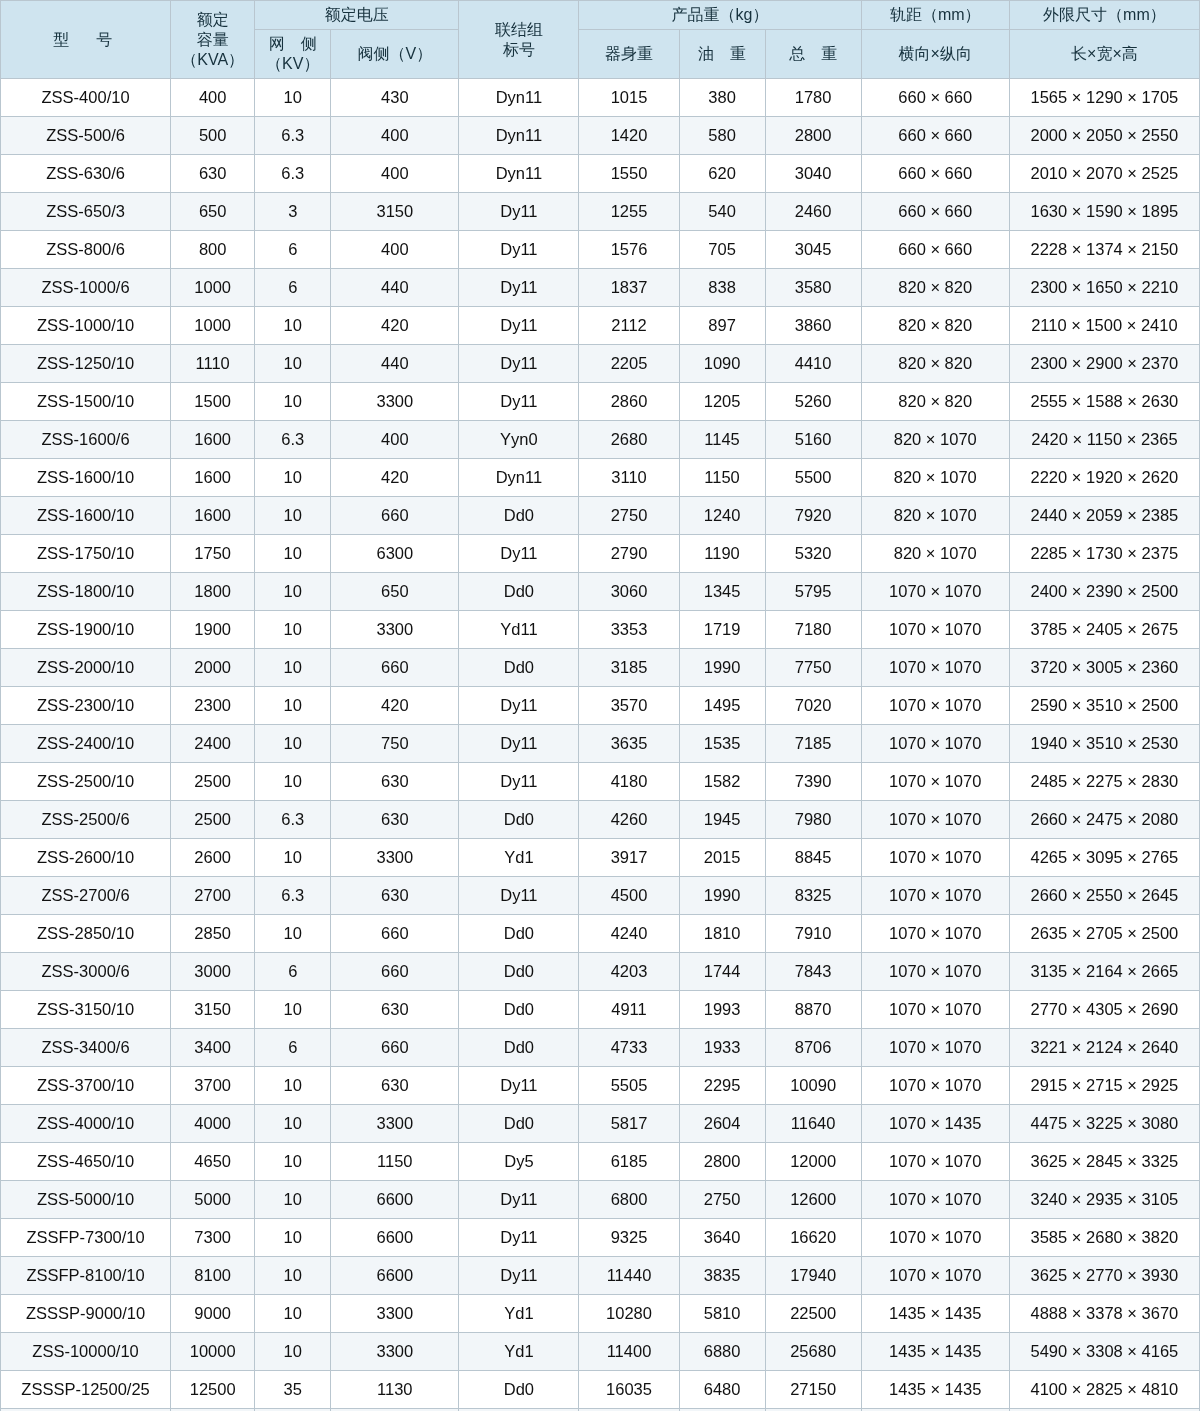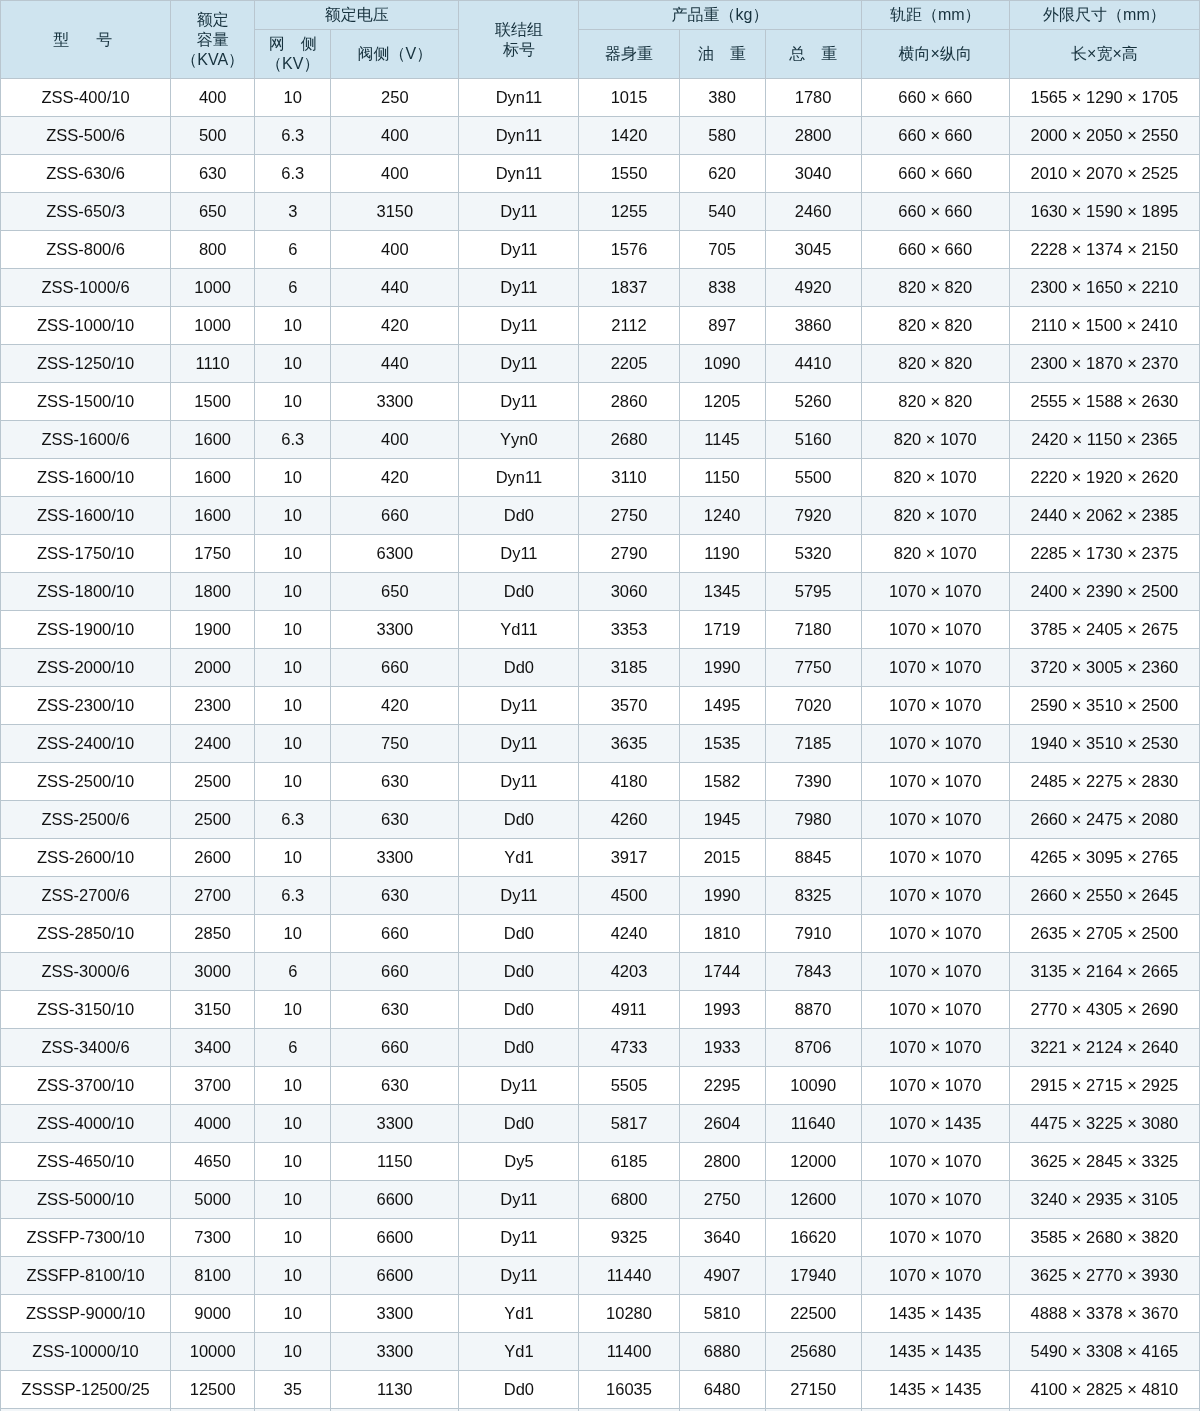--- a/index.html
+++ b/index.html
@@ -134,7 +134,7 @@
         <td>ZSS-400/10</td>
         <td>400</td>
         <td>10</td>
-        <td>250</td>
+        <td>430</td>
         <td>Dyn11</td>
         <td>1015</td>
         <td>380</td>

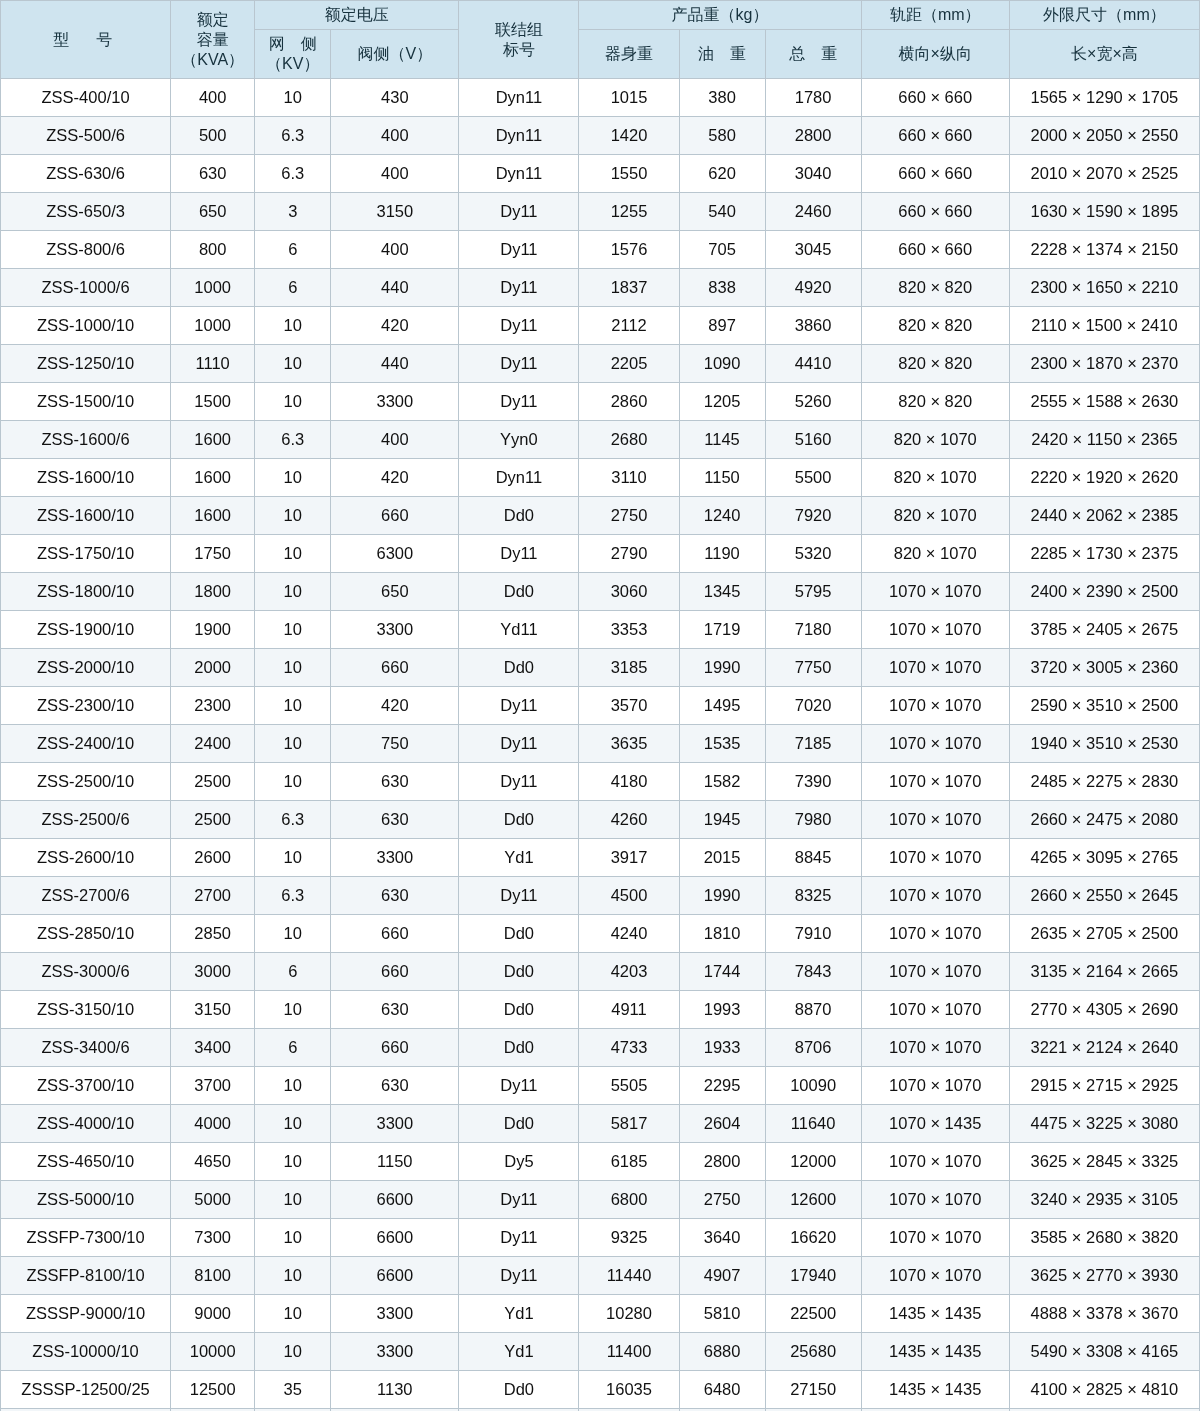--- a/index.html
+++ b/index.html
@@ -198,7 +198,7 @@
         <td>Dy11</td>
         <td>1837</td>
         <td>838</td>
-        <td>4920</td>
+        <td>3580</td>
         <td>820 × 820</td>
         <td>2300 × 1650 × 2210</td>
       </tr>

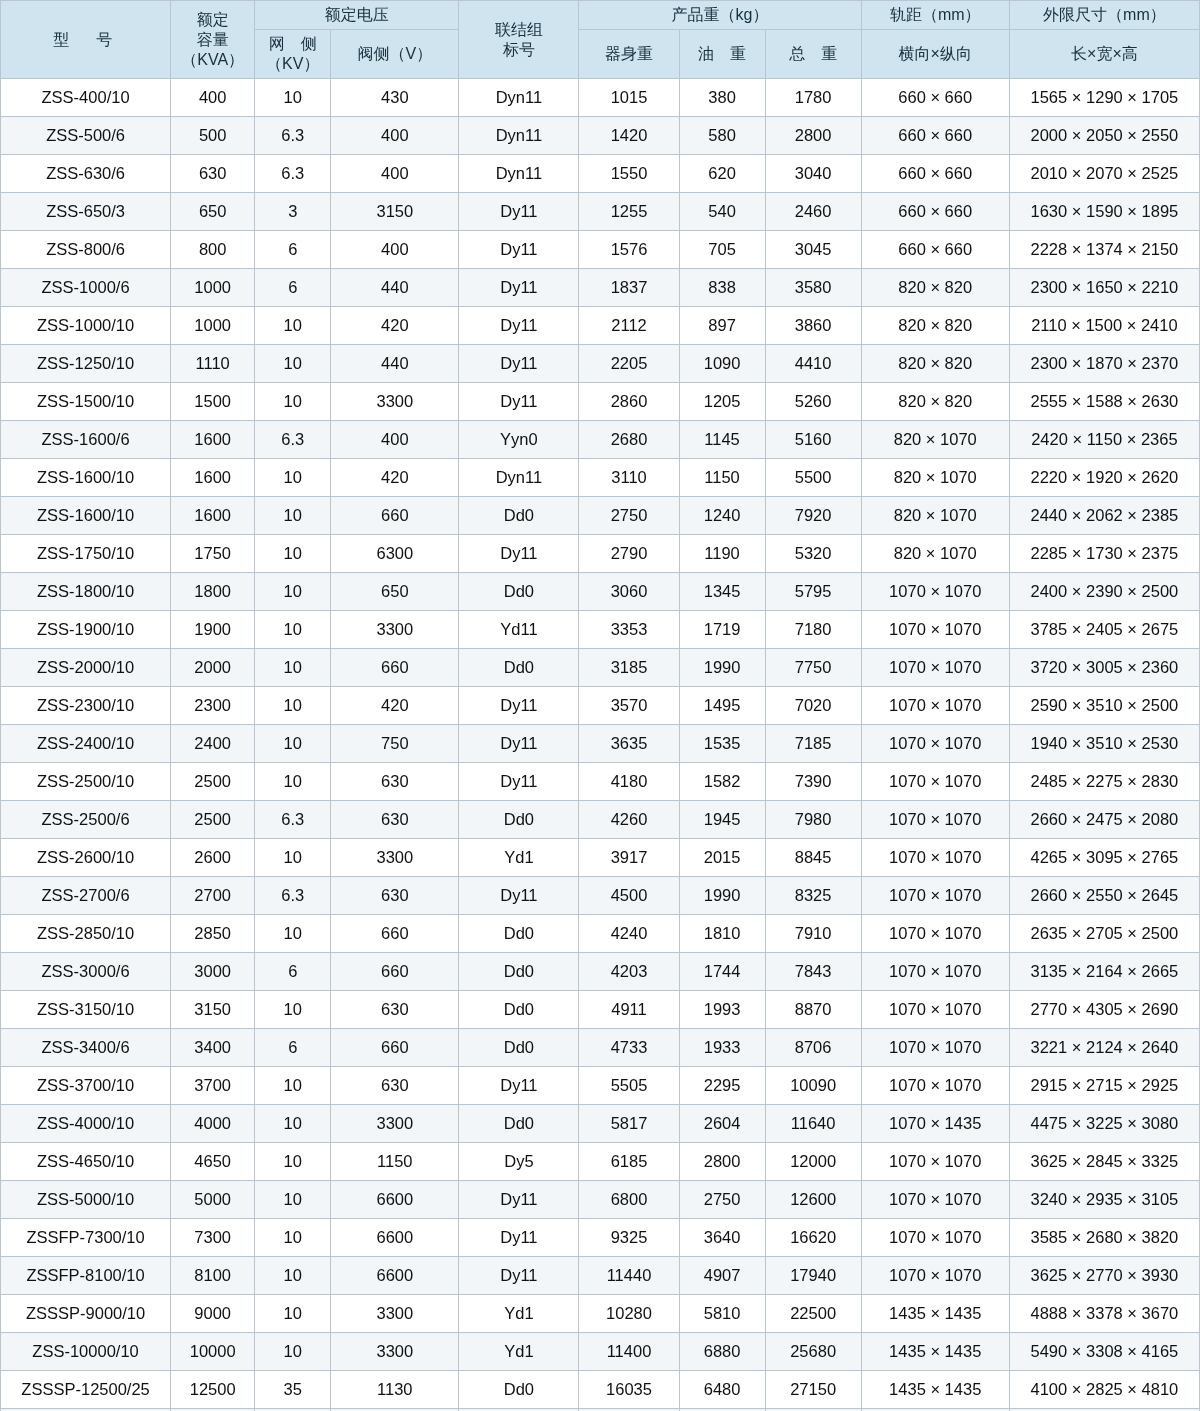--- a/index.html
+++ b/index.html
@@ -224,7 +224,7 @@
         <td>1090</td>
         <td>4410</td>
         <td>820 × 820</td>
-        <td>2300 × 1870 × 2370</td>
+        <td>2300 × 2900 × 2370</td>
       </tr>
       <tr>
         <td>ZSS-1500/10</td>

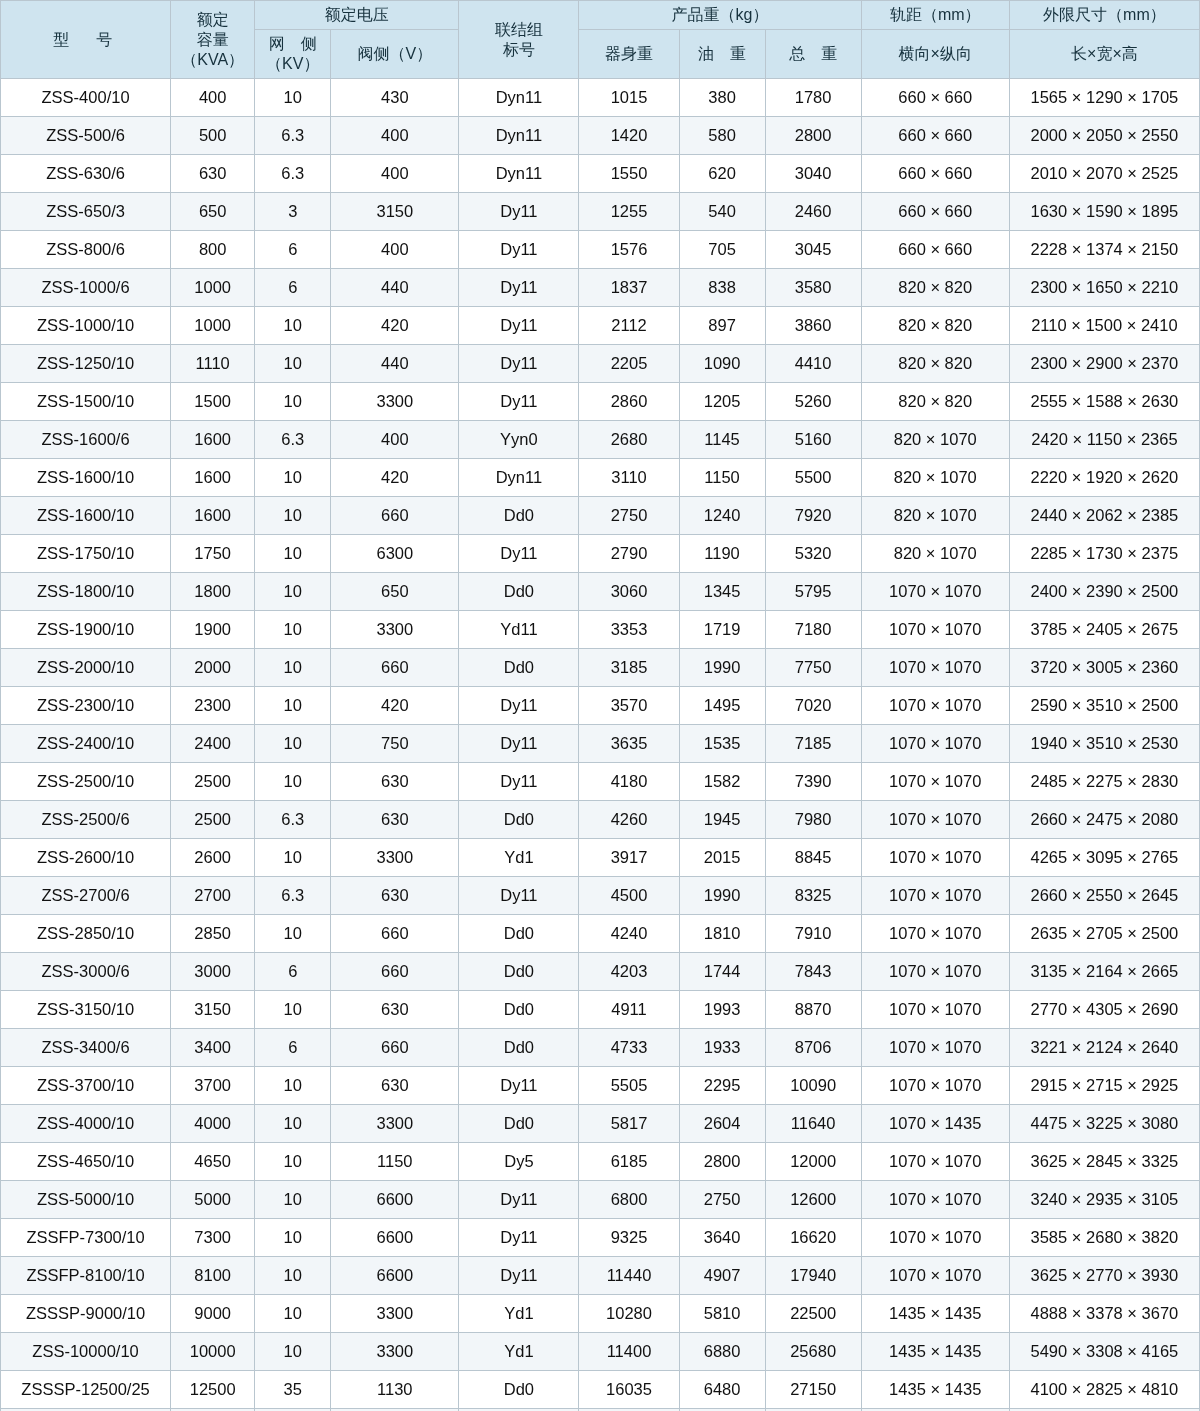--- a/index.html
+++ b/index.html
@@ -272,7 +272,7 @@
         <td>1240</td>
         <td>7920</td>
         <td>820 × 1070</td>
-        <td>2440 × 2062 × 2385</td>
+        <td>2440 × 2059 × 2385</td>
       </tr>
       <tr>
         <td>ZSS-1750/10</td>

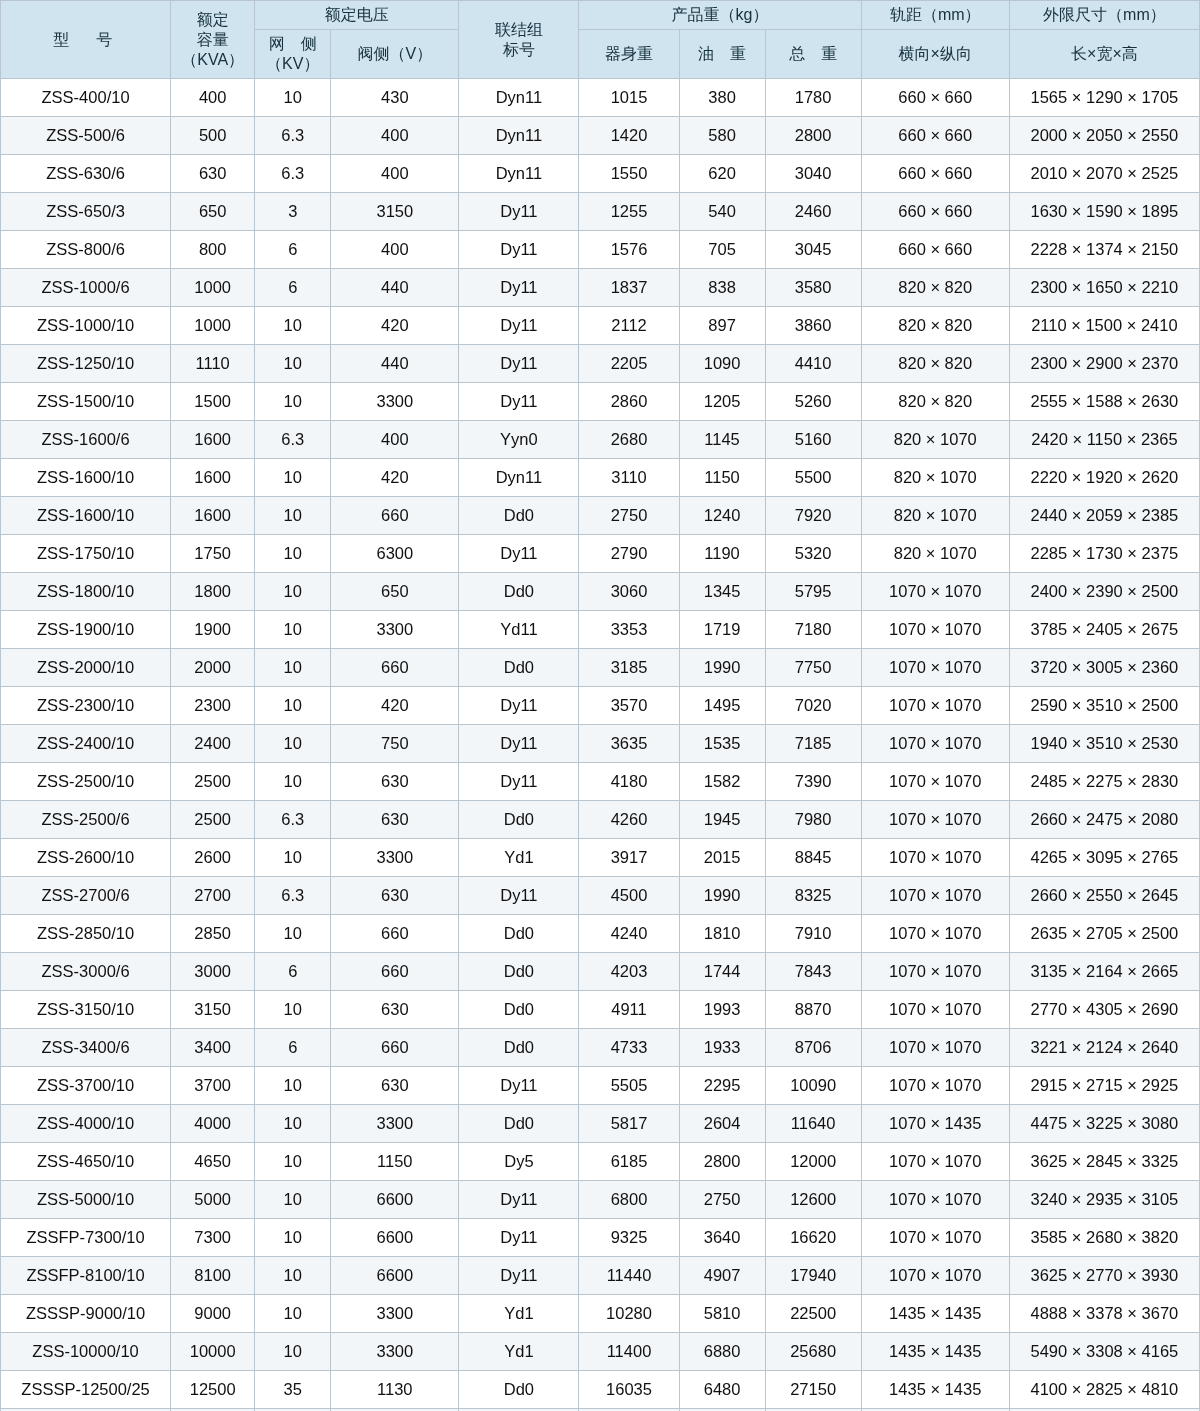--- a/index.html
+++ b/index.html
@@ -509,7 +509,7 @@
         <td>6600</td>
         <td>Dy11</td>
         <td>11440</td>
-        <td>4907</td>
+        <td>3835</td>
         <td>17940</td>
         <td>1070 × 1070</td>
         <td>3625 × 2770 × 3930</td>

